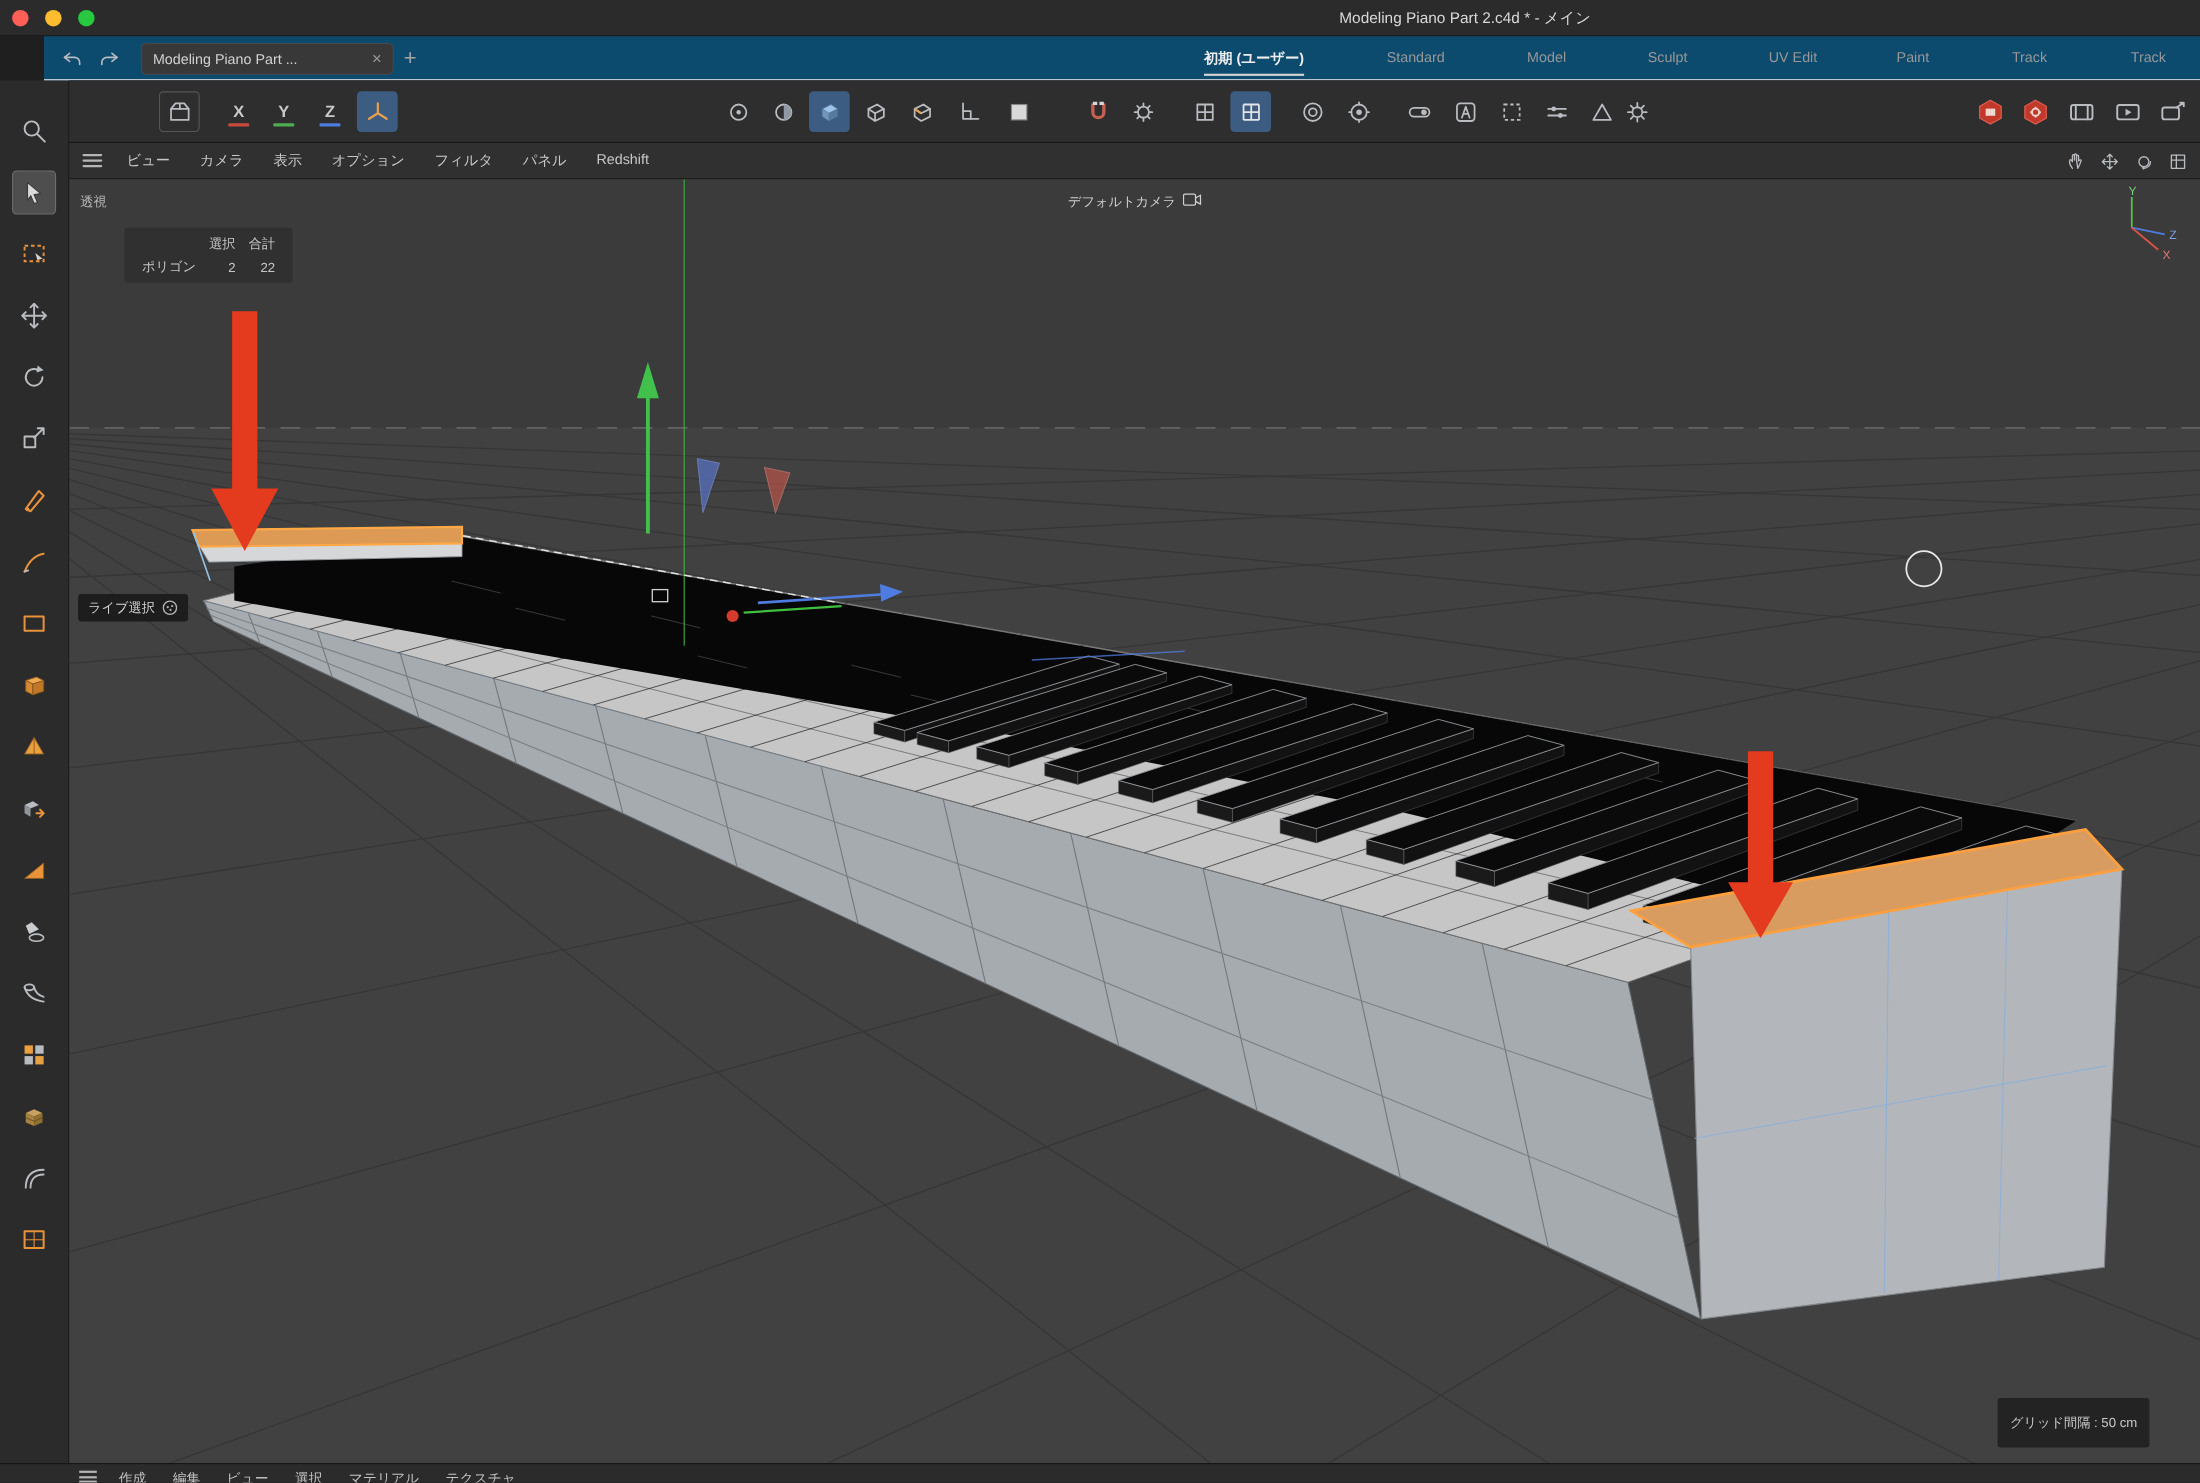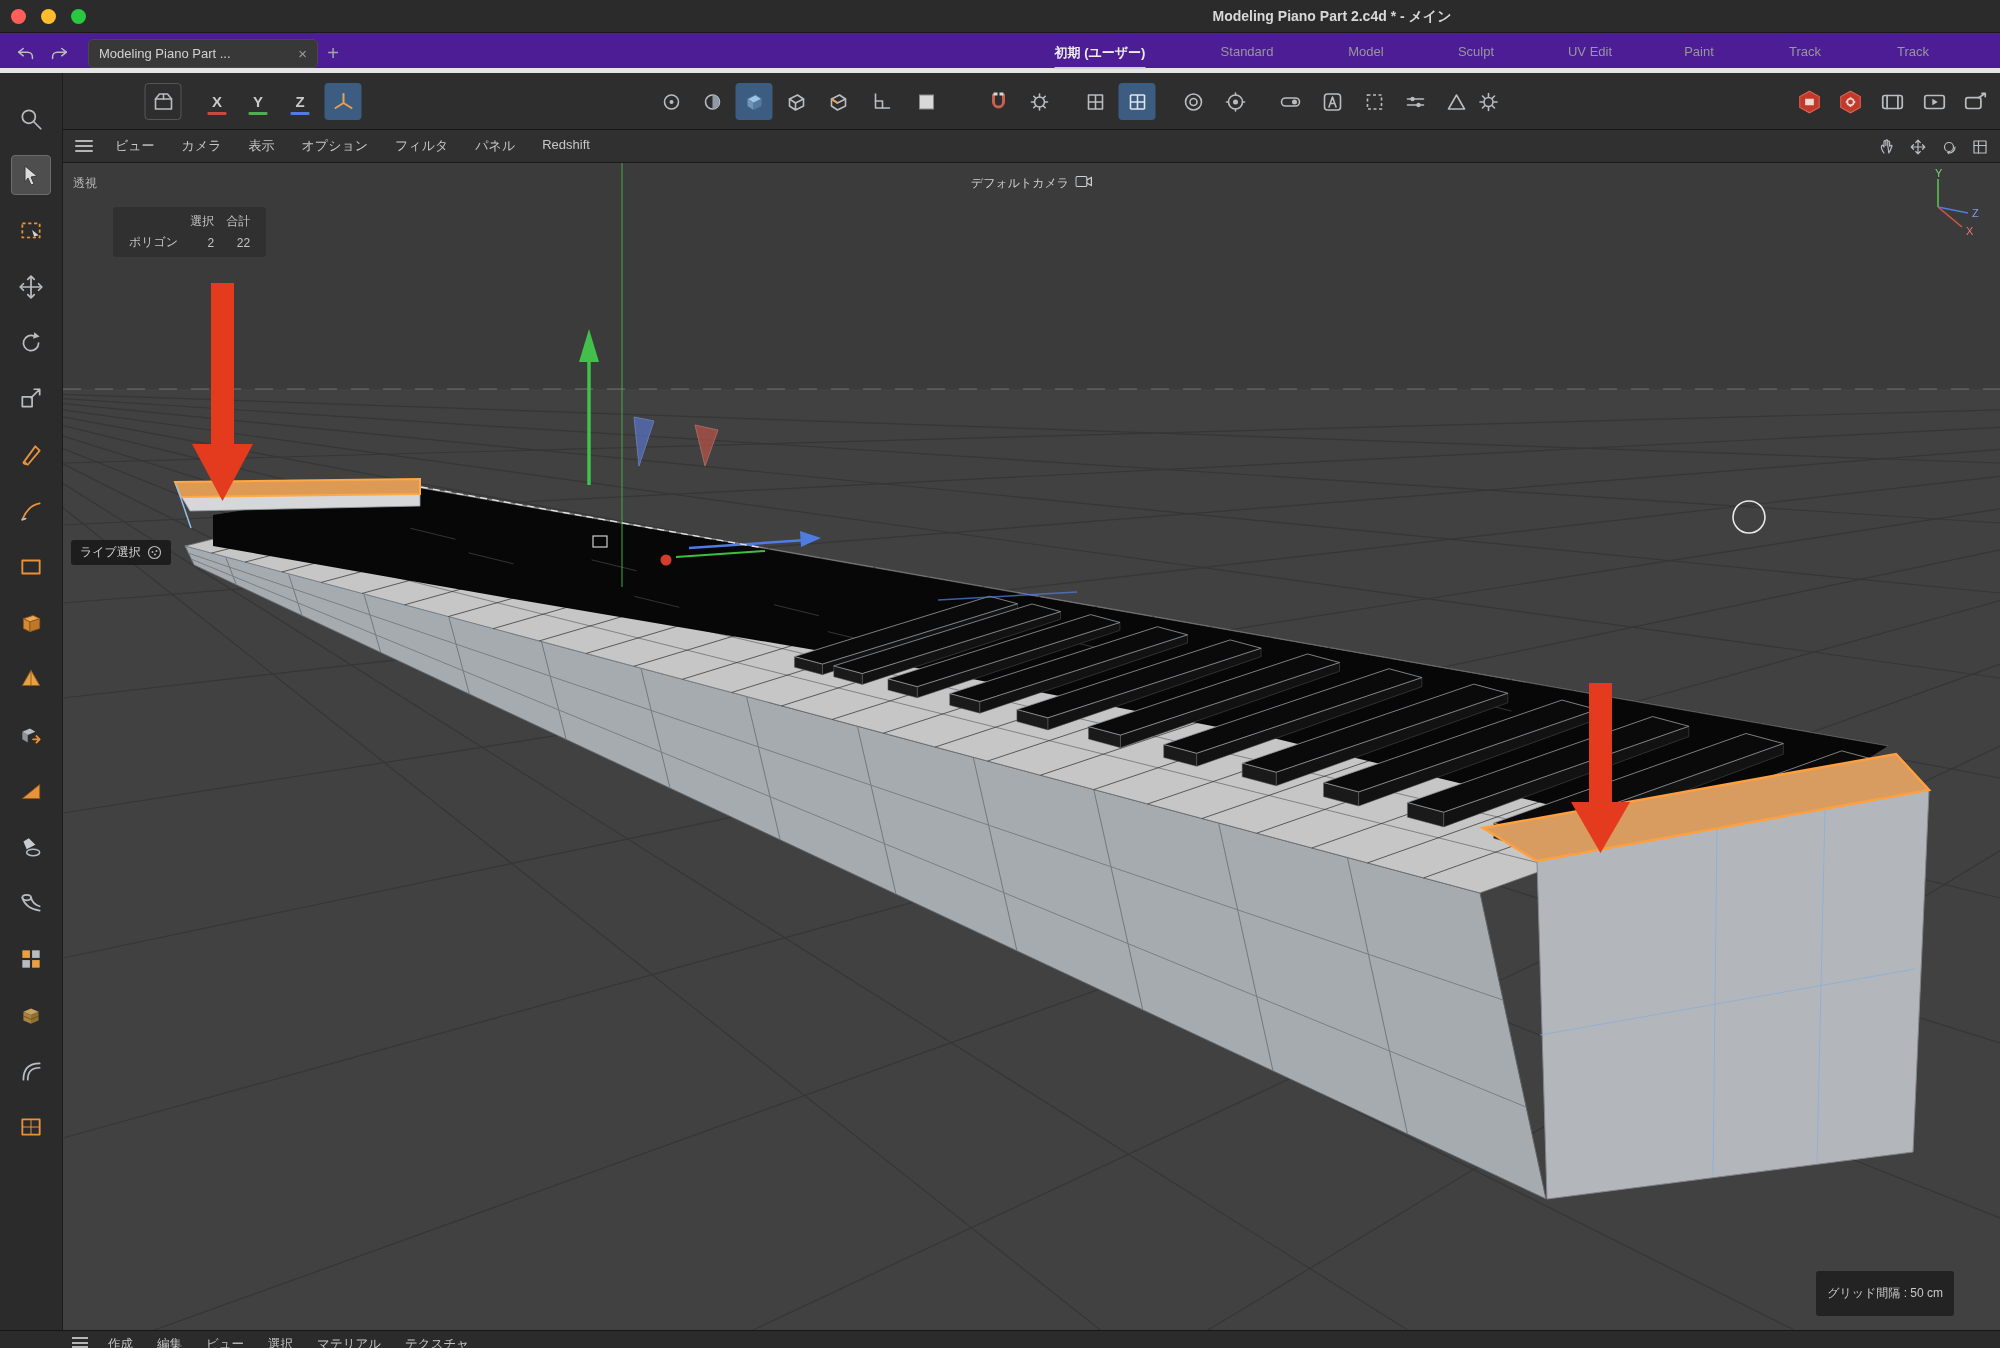--- a/index.html
+++ b/index.html
@@ -14,7 +14,7 @@
   .tl-yellow{left:41px;background:#febc2e;}
   .tl-green{left:71px;background:#28c840;}
   .win-title{position:absolute;left:1332px;top:8px;transform:translateX(-50%);
-    font-size:14px;font-weight:bold;color:#d8d8d8;white-space:nowrap;}
+    font-size:14px;font-weight:normal;color:#d8d8d8;white-space:nowrap;}
 
   
   .tabbar{height:40px;background:#4c1d95;border-bottom:5px solid #e5e5e5;position:relative;flex:none;}

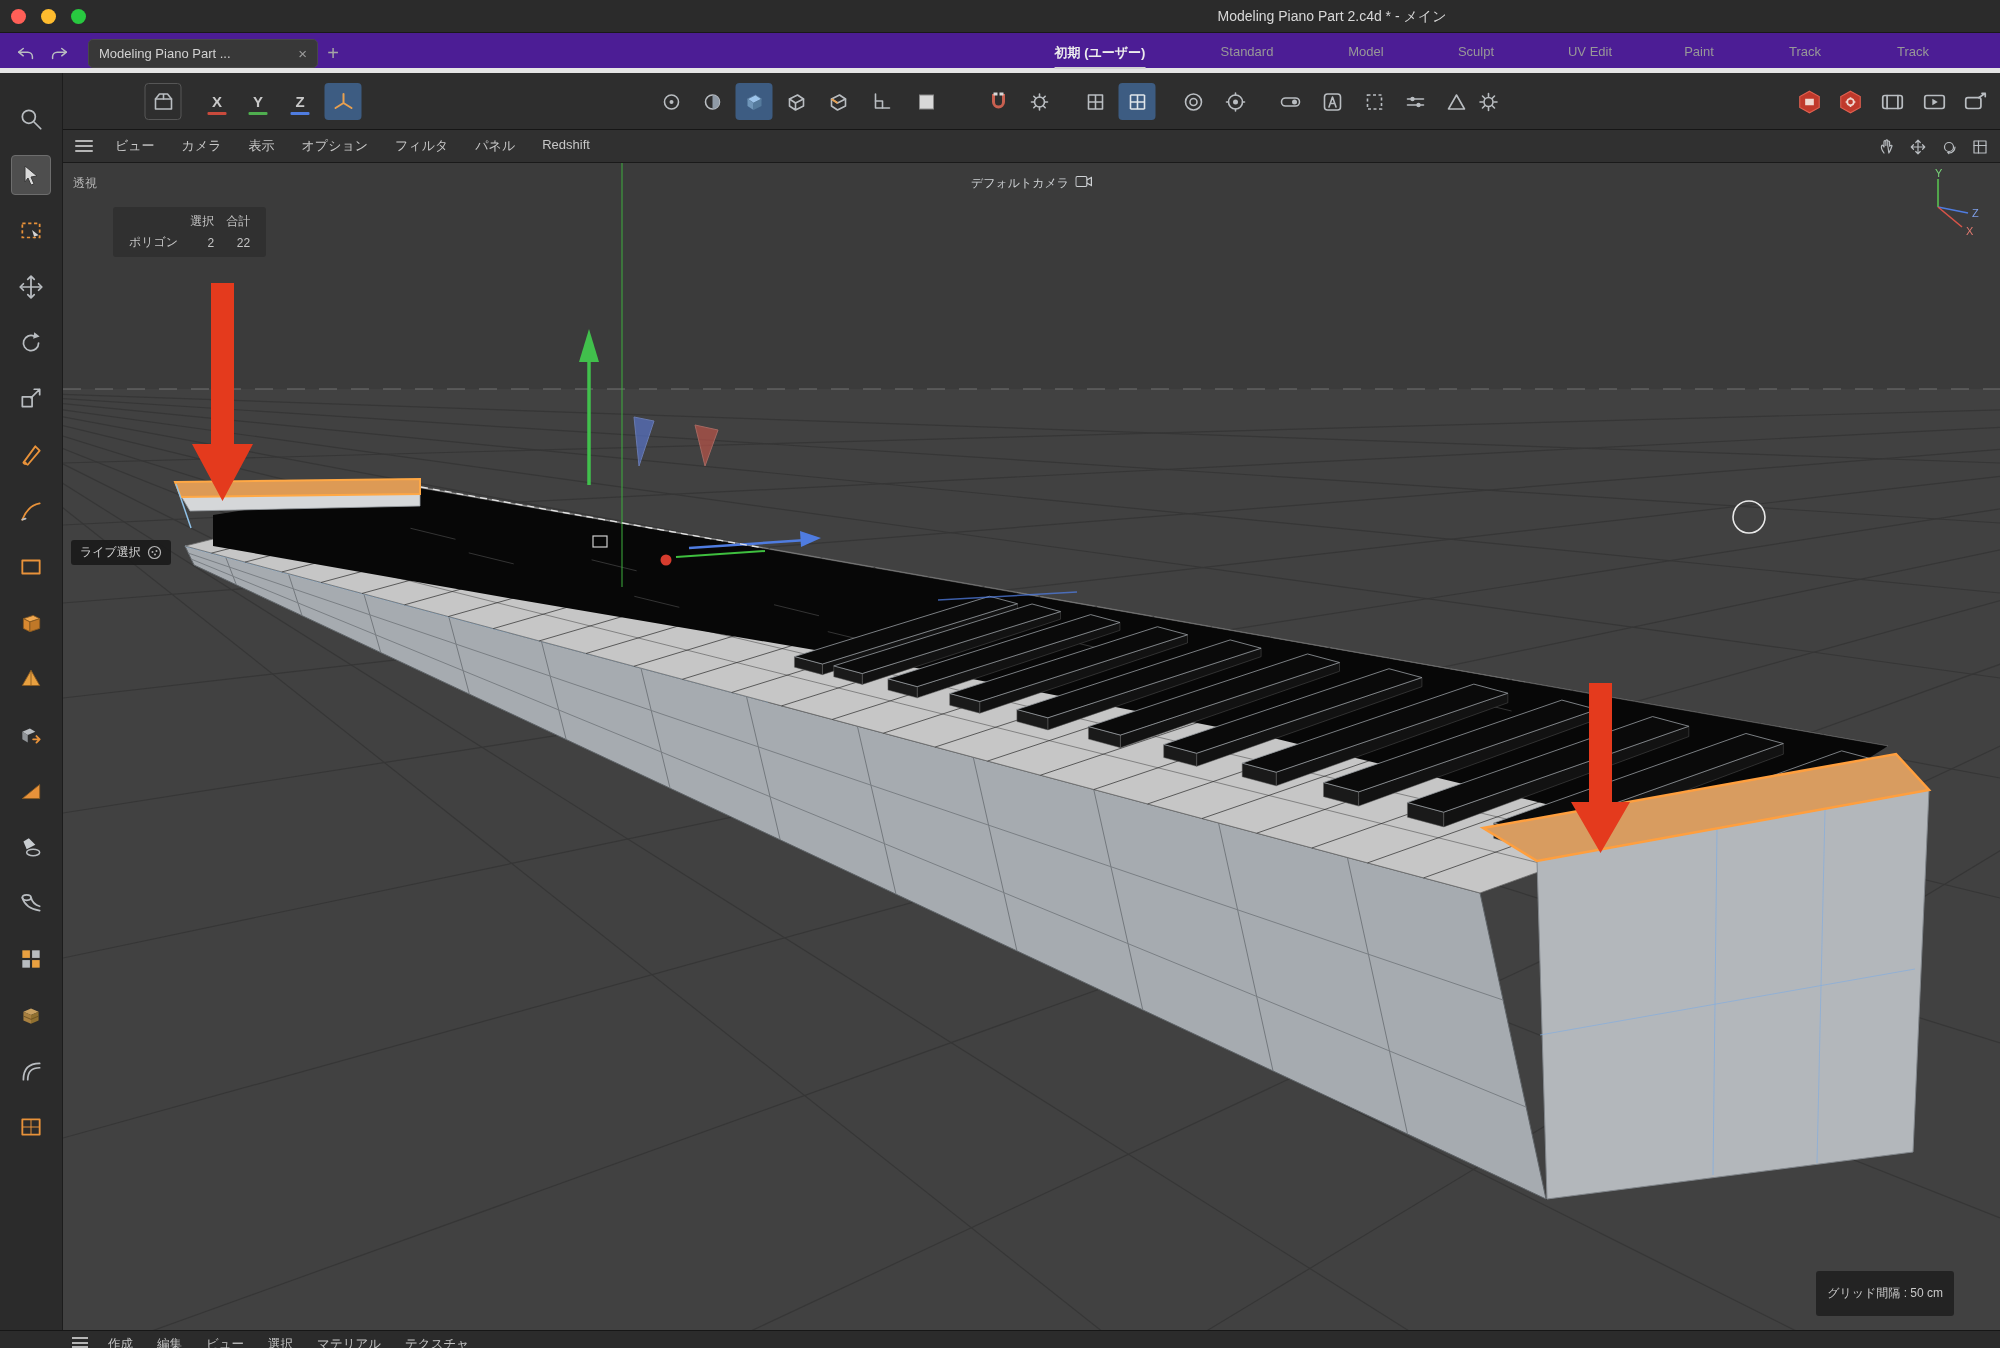--- a/index.html
+++ b/index.html
@@ -17,7 +17,7 @@
     font-size:14px;font-weight:normal;color:#d8d8d8;white-space:nowrap;}
 
   
-  .tabbar{height:40px;background:#4c1d95;border-bottom:5px solid #e5e5e5;position:relative;flex:none;}
+  .tabbar{height:40px;background:#0c4a6e;border-bottom:1px solid #e5e5e5;position:relative;flex:none;margin-left:40px;}
   .histbtn{position:absolute;top:8px;width:26px;height:26px;transform:translateX(-50%);
     display:flex;align-items:center;justify-content:center;}
   .doc-tab{position:absolute;left:88px;top:6px;width:230px;height:29px;background:#383838;

